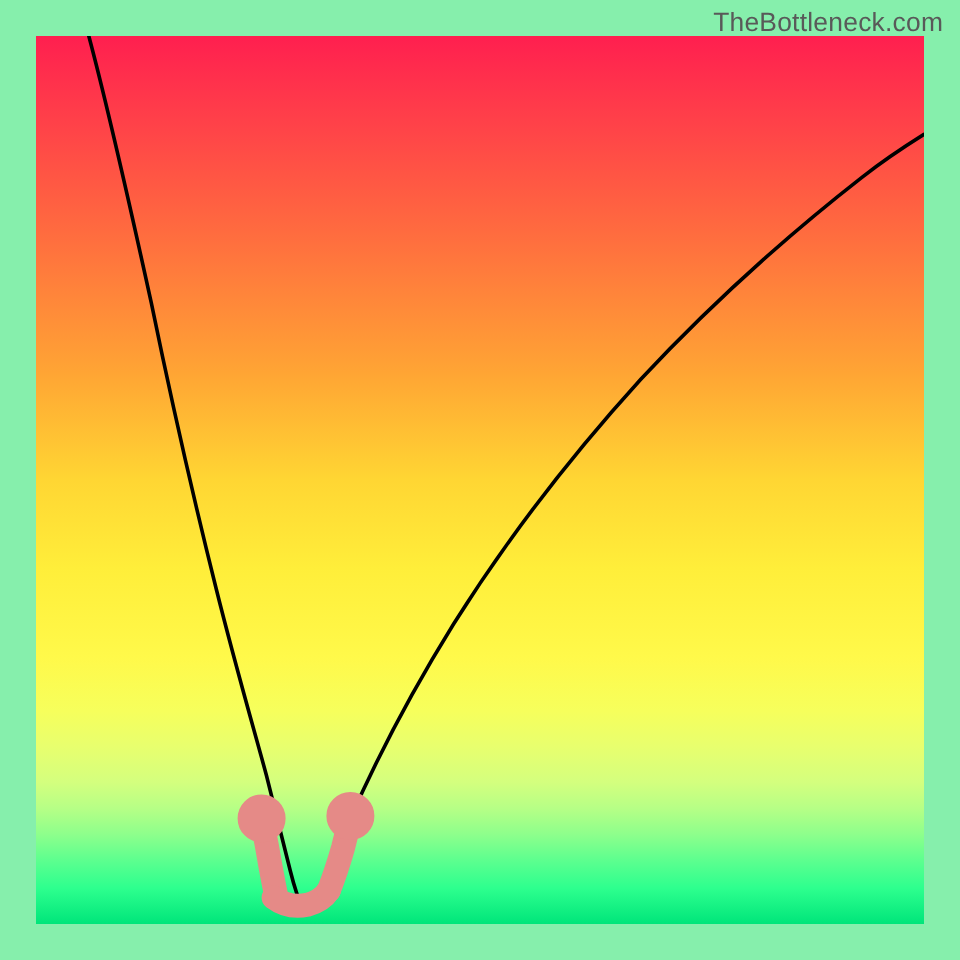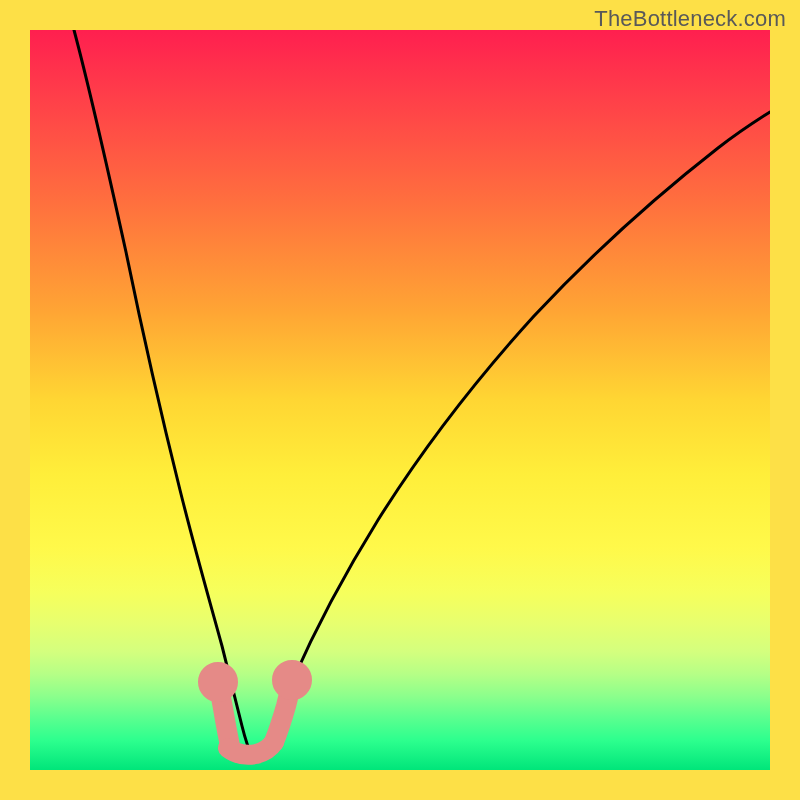--- a/index.html
+++ b/index.html
@@ -17,7 +17,7 @@
     left: 0;
     width: 800px;
     height: 800px;
-    background: #fde047;
+    background: #86efac;
   }
   .plot-area {
     position: absolute;

